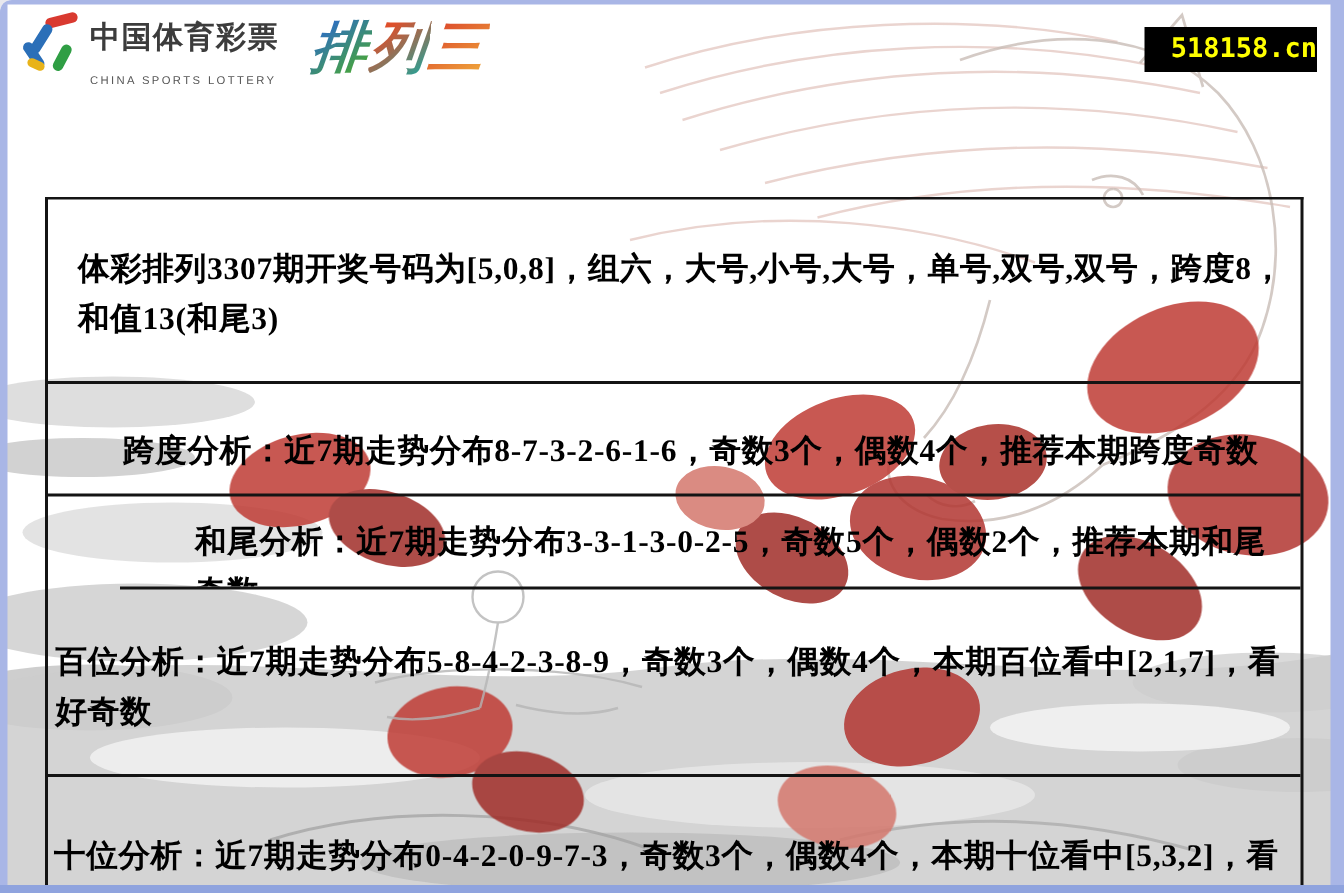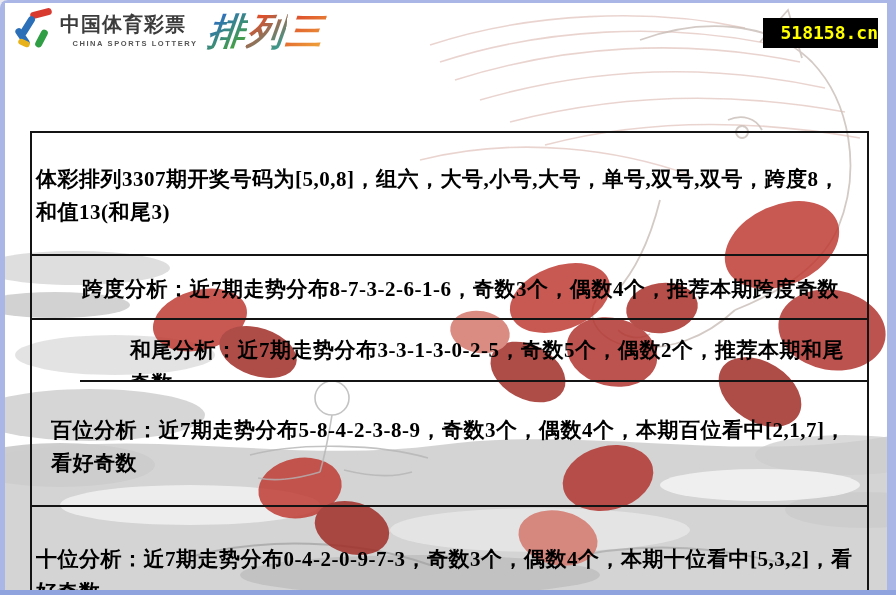--- a/index.html
+++ b/index.html
@@ -24,7 +24,7 @@
   .brand { position:absolute; left:60px; top:8px; width:150px;
            font-family:"Liberation Sans","DejaVu Sans",sans-serif; }
   .brand-cn { font-size:20px; font-weight:bold; color:#3c3c3c; letter-spacing:1px; white-space:nowrap; }
-  .brand-en { font-size:7.5px; font-weight:bold; color:#555; letter-spacing:1.6px; margin-top:1px; white-space:nowrap;text-align:center; }
+  .brand-en { font-size:7.5px; font-weight:normal; color:#555; letter-spacing:1.6px; margin-top:11px; white-space:nowrap; }
   .product { position:absolute; left:208px; top:4px; display:flex;
              font-family:"Liberation Sans","DejaVu Sans",sans-serif;
              font-weight:900; font-size:37px; font-style:italic;

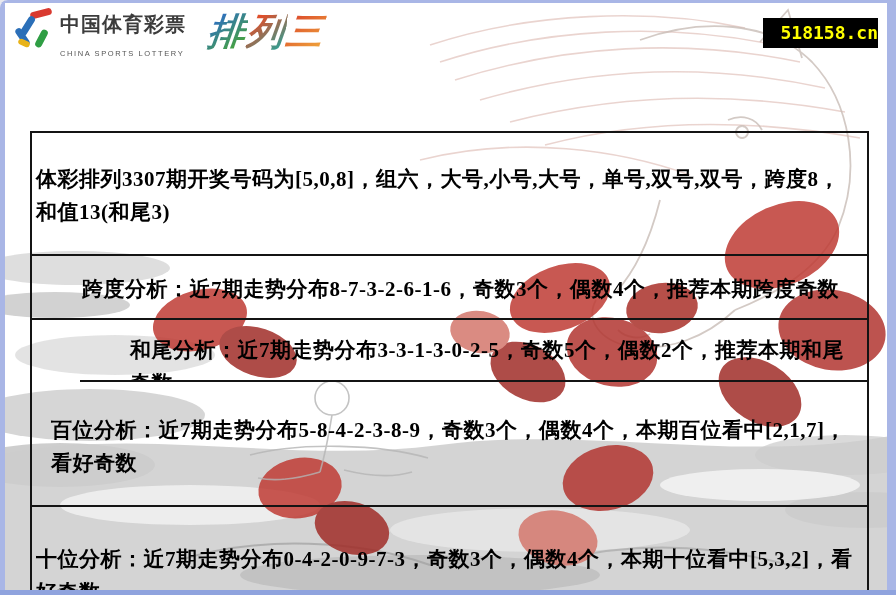--- a/index.html
+++ b/index.html
@@ -46,7 +46,7 @@
                  border:2px solid #141414; border-bottom:none; }
   .row { border-bottom:2px solid #141414; overflow:hidden; }
   .row p { font-size:21px; font-weight:bold; color:#000; line-height:33px; letter-spacing:0.5px; }
-  .row-0 { height:123px; padding:30px 8px 0 4px; }
+  .row-0 { height:123px; padding:30px 8px 0 20px; }
   .row-1 { height:64px;  padding:17px 8px 0 50px; }
   .row-2 { height:62px;  padding:14px 8px 10px 50px;margin-left:48px; }
   .row-3 { height:125px; padding:32px 8px 0 19px; }

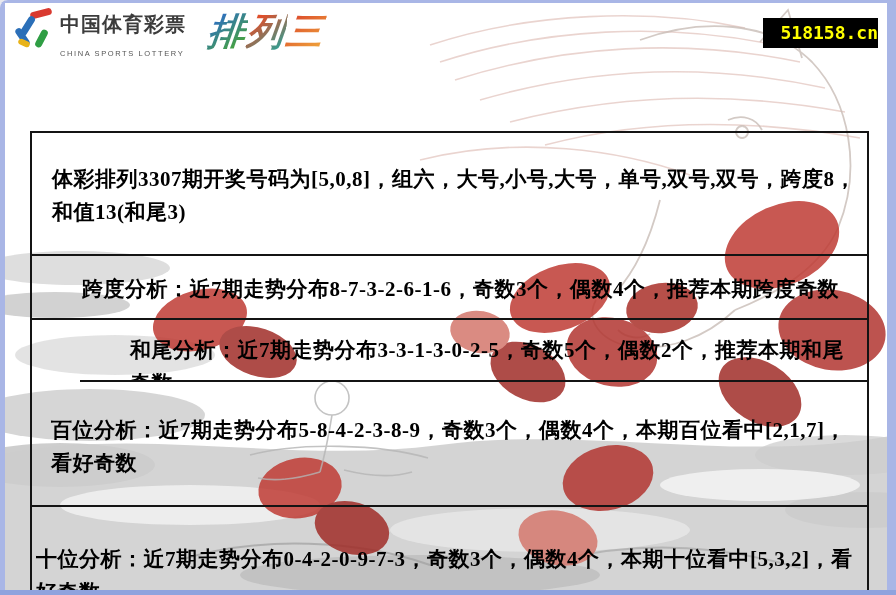--- a/index.html
+++ b/index.html
@@ -47,7 +47,7 @@
   .row { border-bottom:2px solid #141414; overflow:hidden; }
   .row p { font-size:21px; font-weight:bold; color:#000; line-height:33px; letter-spacing:0.5px; }
   .row-0 { height:123px; padding:30px 8px 0 20px; }
-  .row-1 { height:64px;  padding:17px 8px 0 50px; }
+  .row-1 { height:64px;  padding:17px 8px 0 50px;margin-top:11px; }
   .row-2 { height:62px;  padding:14px 8px 10px 50px;margin-left:48px; }
   .row-3 { height:125px; padding:32px 8px 0 19px; }
   .row-4 { height:96px;  padding:36px 8px 0 4px; border-bottom:none; }

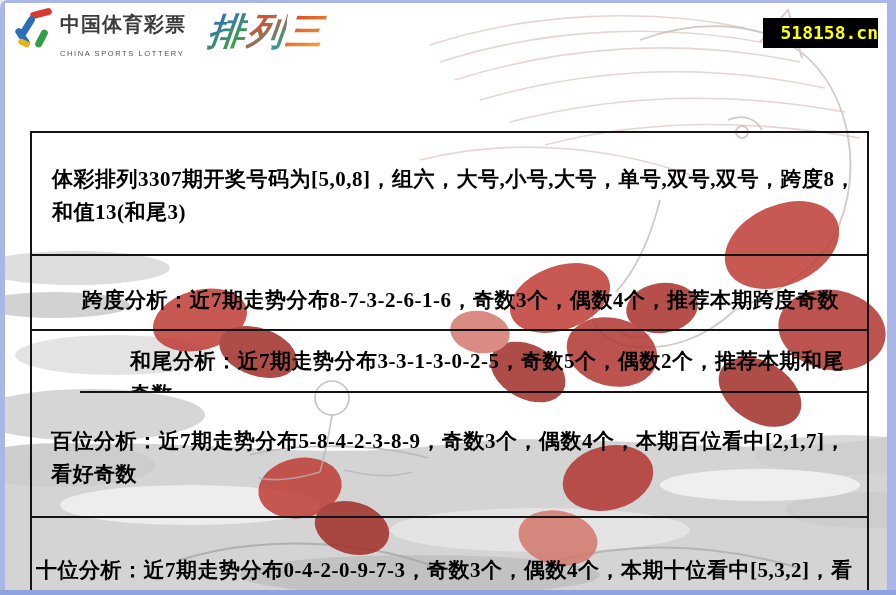--- a/index.html
+++ b/index.html
@@ -49,7 +49,7 @@
   .row-0 { height:123px; padding:30px 8px 0 20px; }
   .row-1 { height:64px;  padding:17px 8px 0 50px;margin-top:11px; }
   .row-2 { height:62px;  padding:14px 8px 10px 50px;margin-left:48px; }
-  .row-3 { height:125px; padding:32px 8px 0 19px; }
+  .row-3 { height:125px; padding:32px 8px 0 5px; }
   .row-4 { height:96px;  padding:36px 8px 0 4px; border-bottom:none; }
 </style>
 </head>

